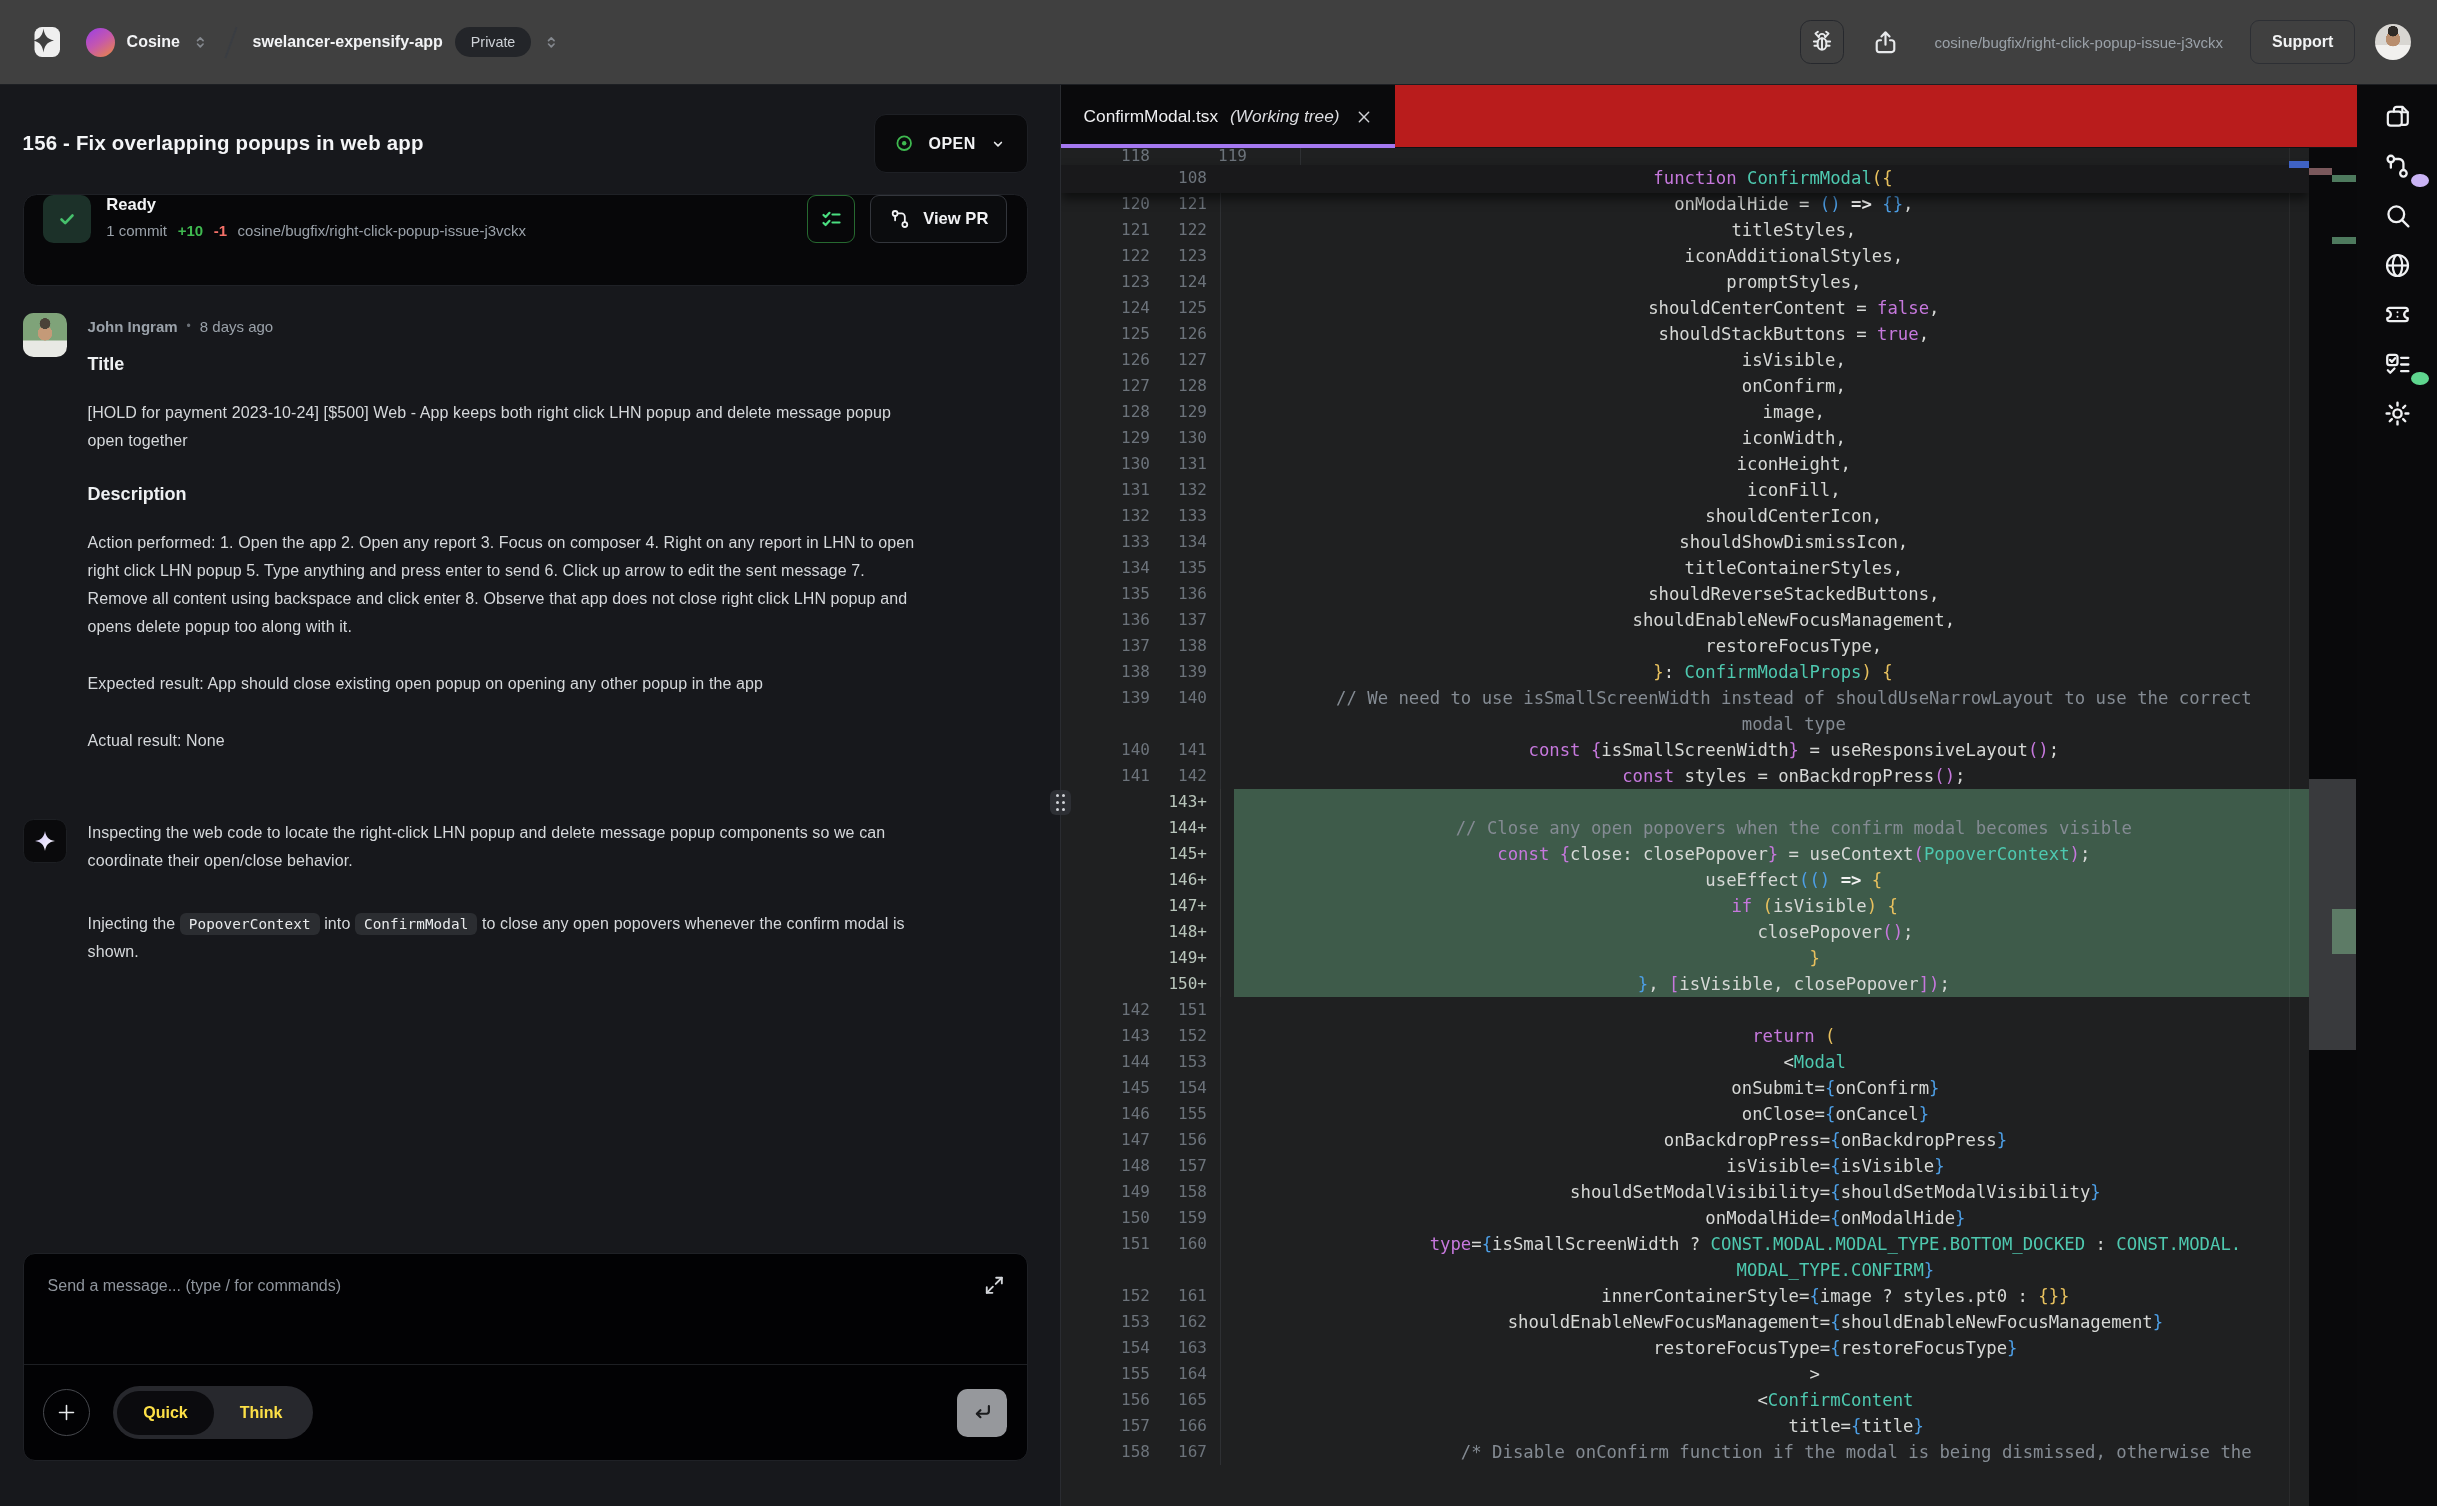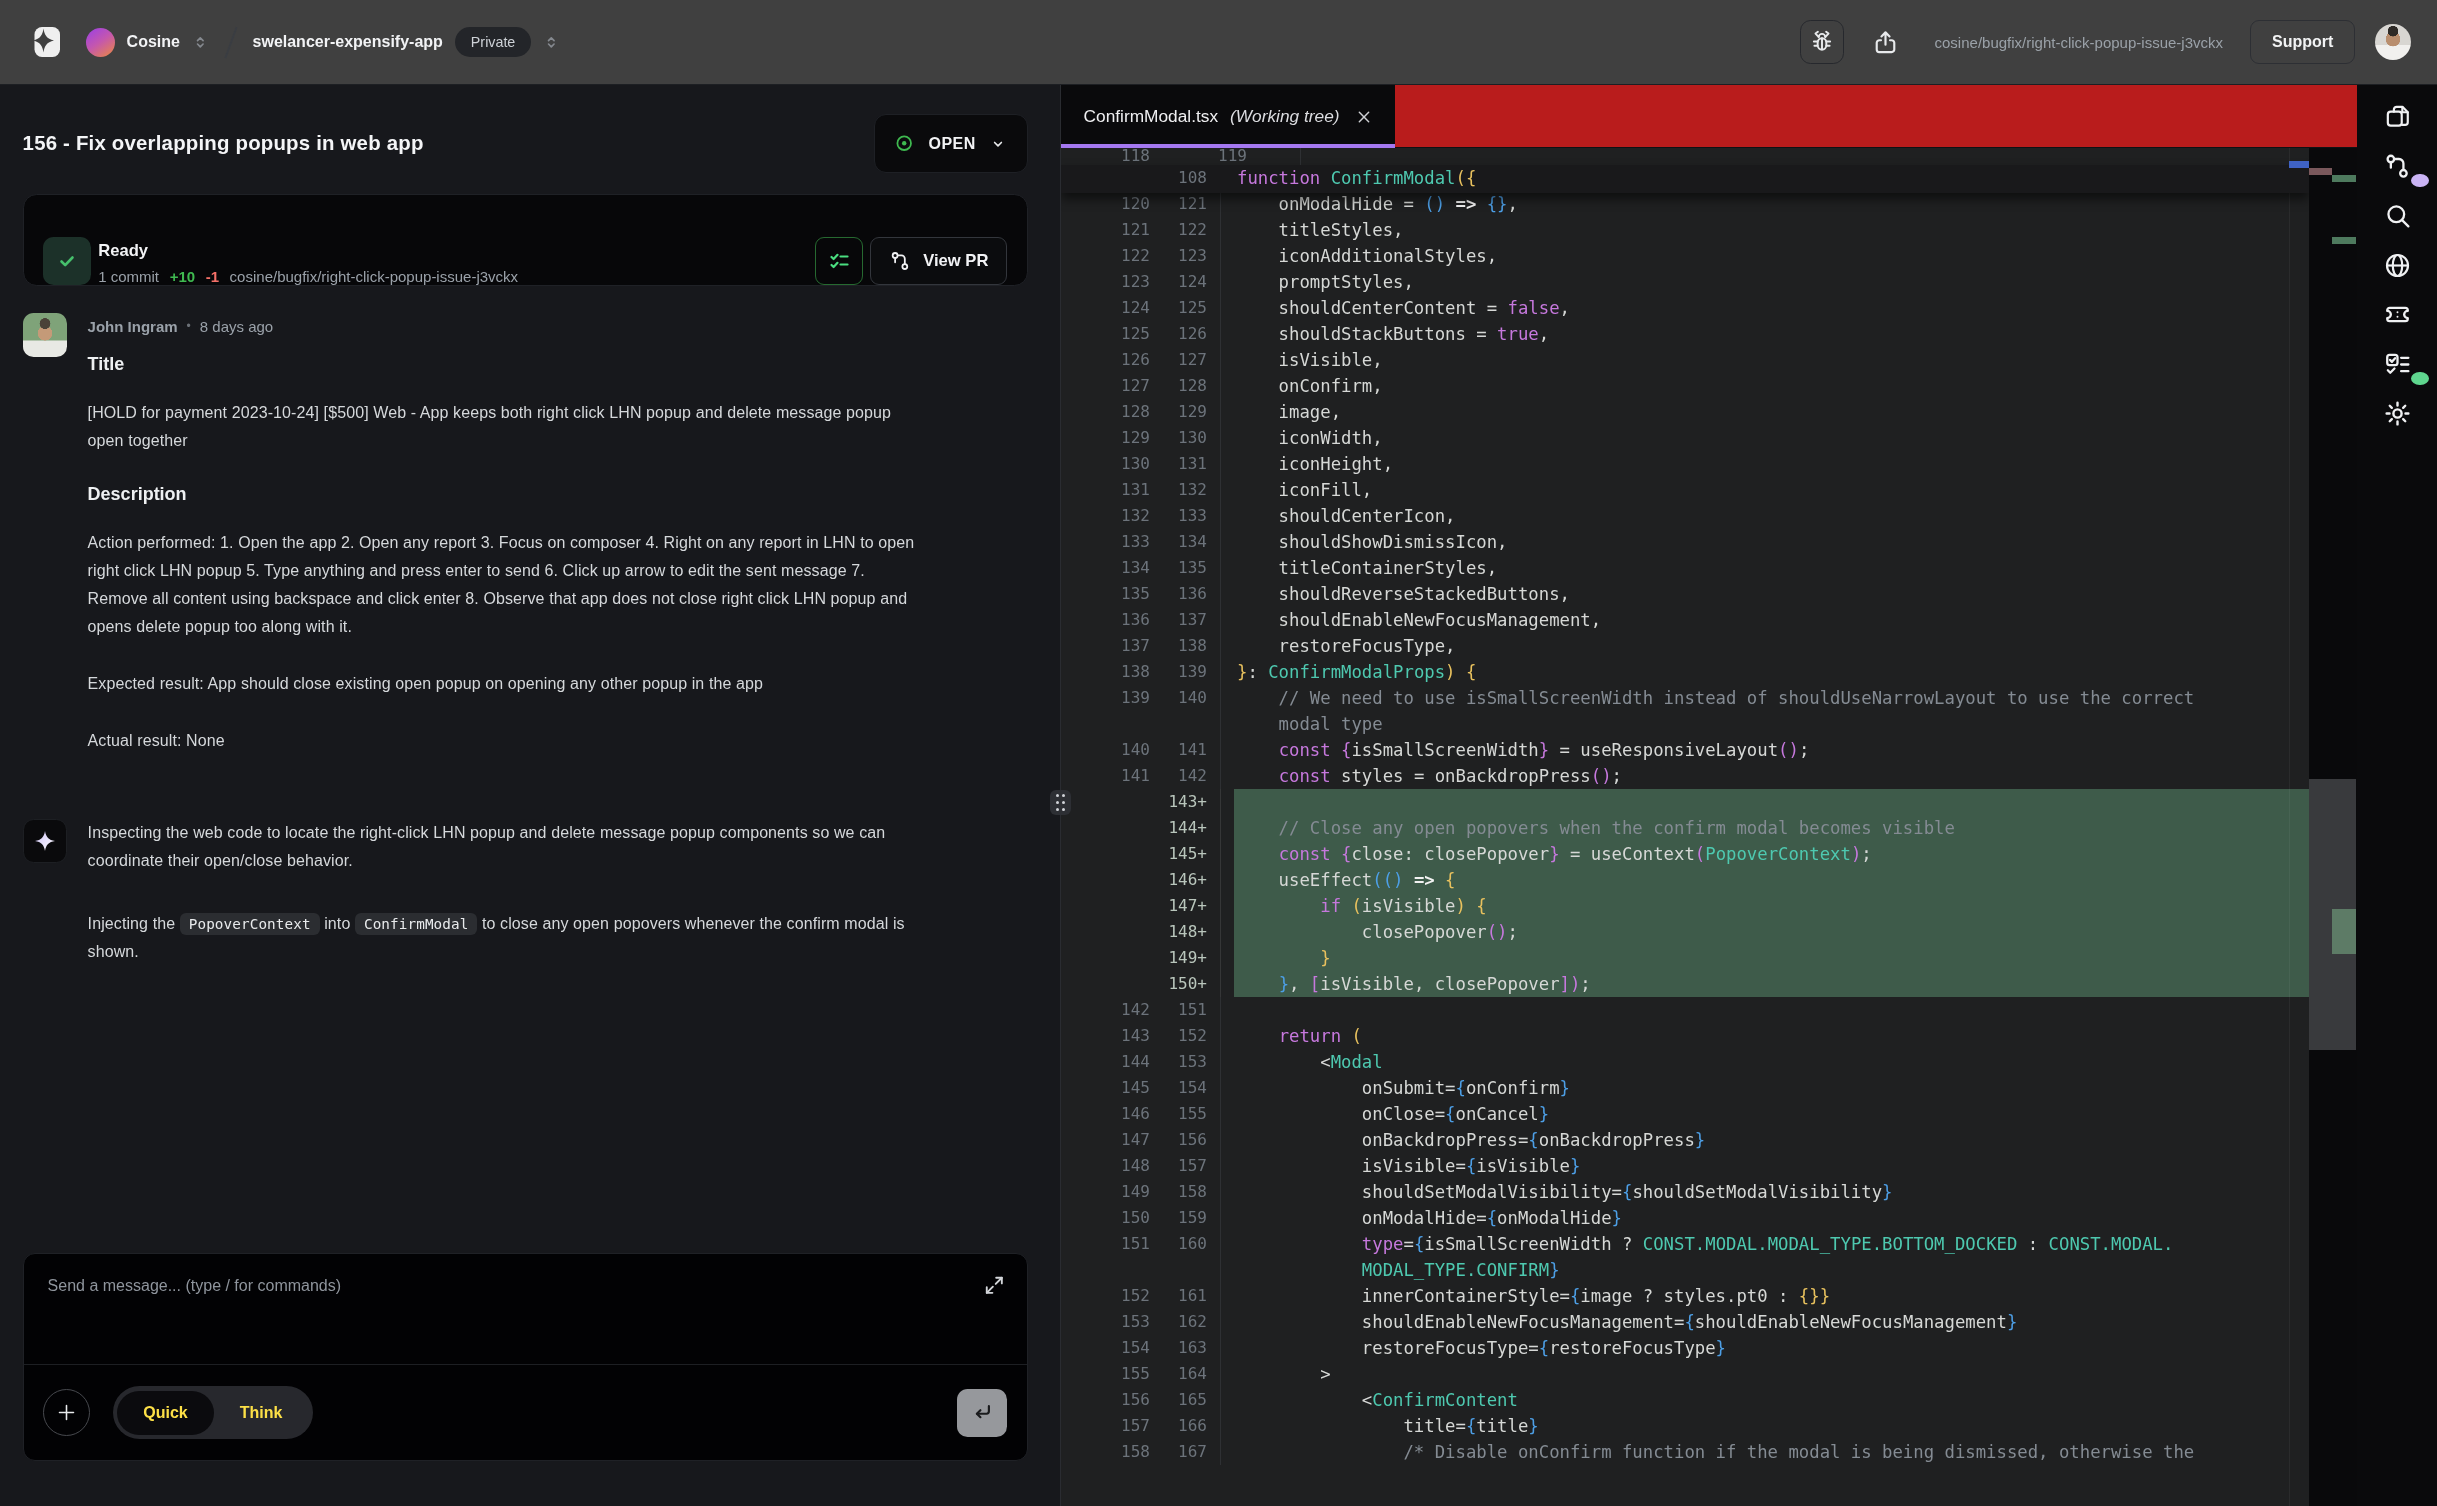--- a/index.html
+++ b/index.html
@@ -116,7 +116,7 @@
   .g1, .g2 { flex:none; text-align:right; font-size:16px; color:#6c737b; z-index:1; }
   .g1 { width:89px; padding-left:30px; }
   .g2 { width:57px; }
-  .ctxt { flex:1; margin-left:13px; border-left:0.8px solid #2e3033; padding-left:16px; z-index:1; min-width:0; }
+  .ctxt { flex:1; margin-left:13px; border-left:0.8px solid #2e3033; padding-left:16px; z-index:1; min-width:0;text-align:center; }
   .crow.add::before { content:""; position:absolute; left:173px; right:0; top:0; bottom:0; background:#3e5b4a; }
   .crow.add .g2 { color:#b9c6bc; }
   .crow.add .ctxt { border-left-color:rgba(255,255,255,.10); }

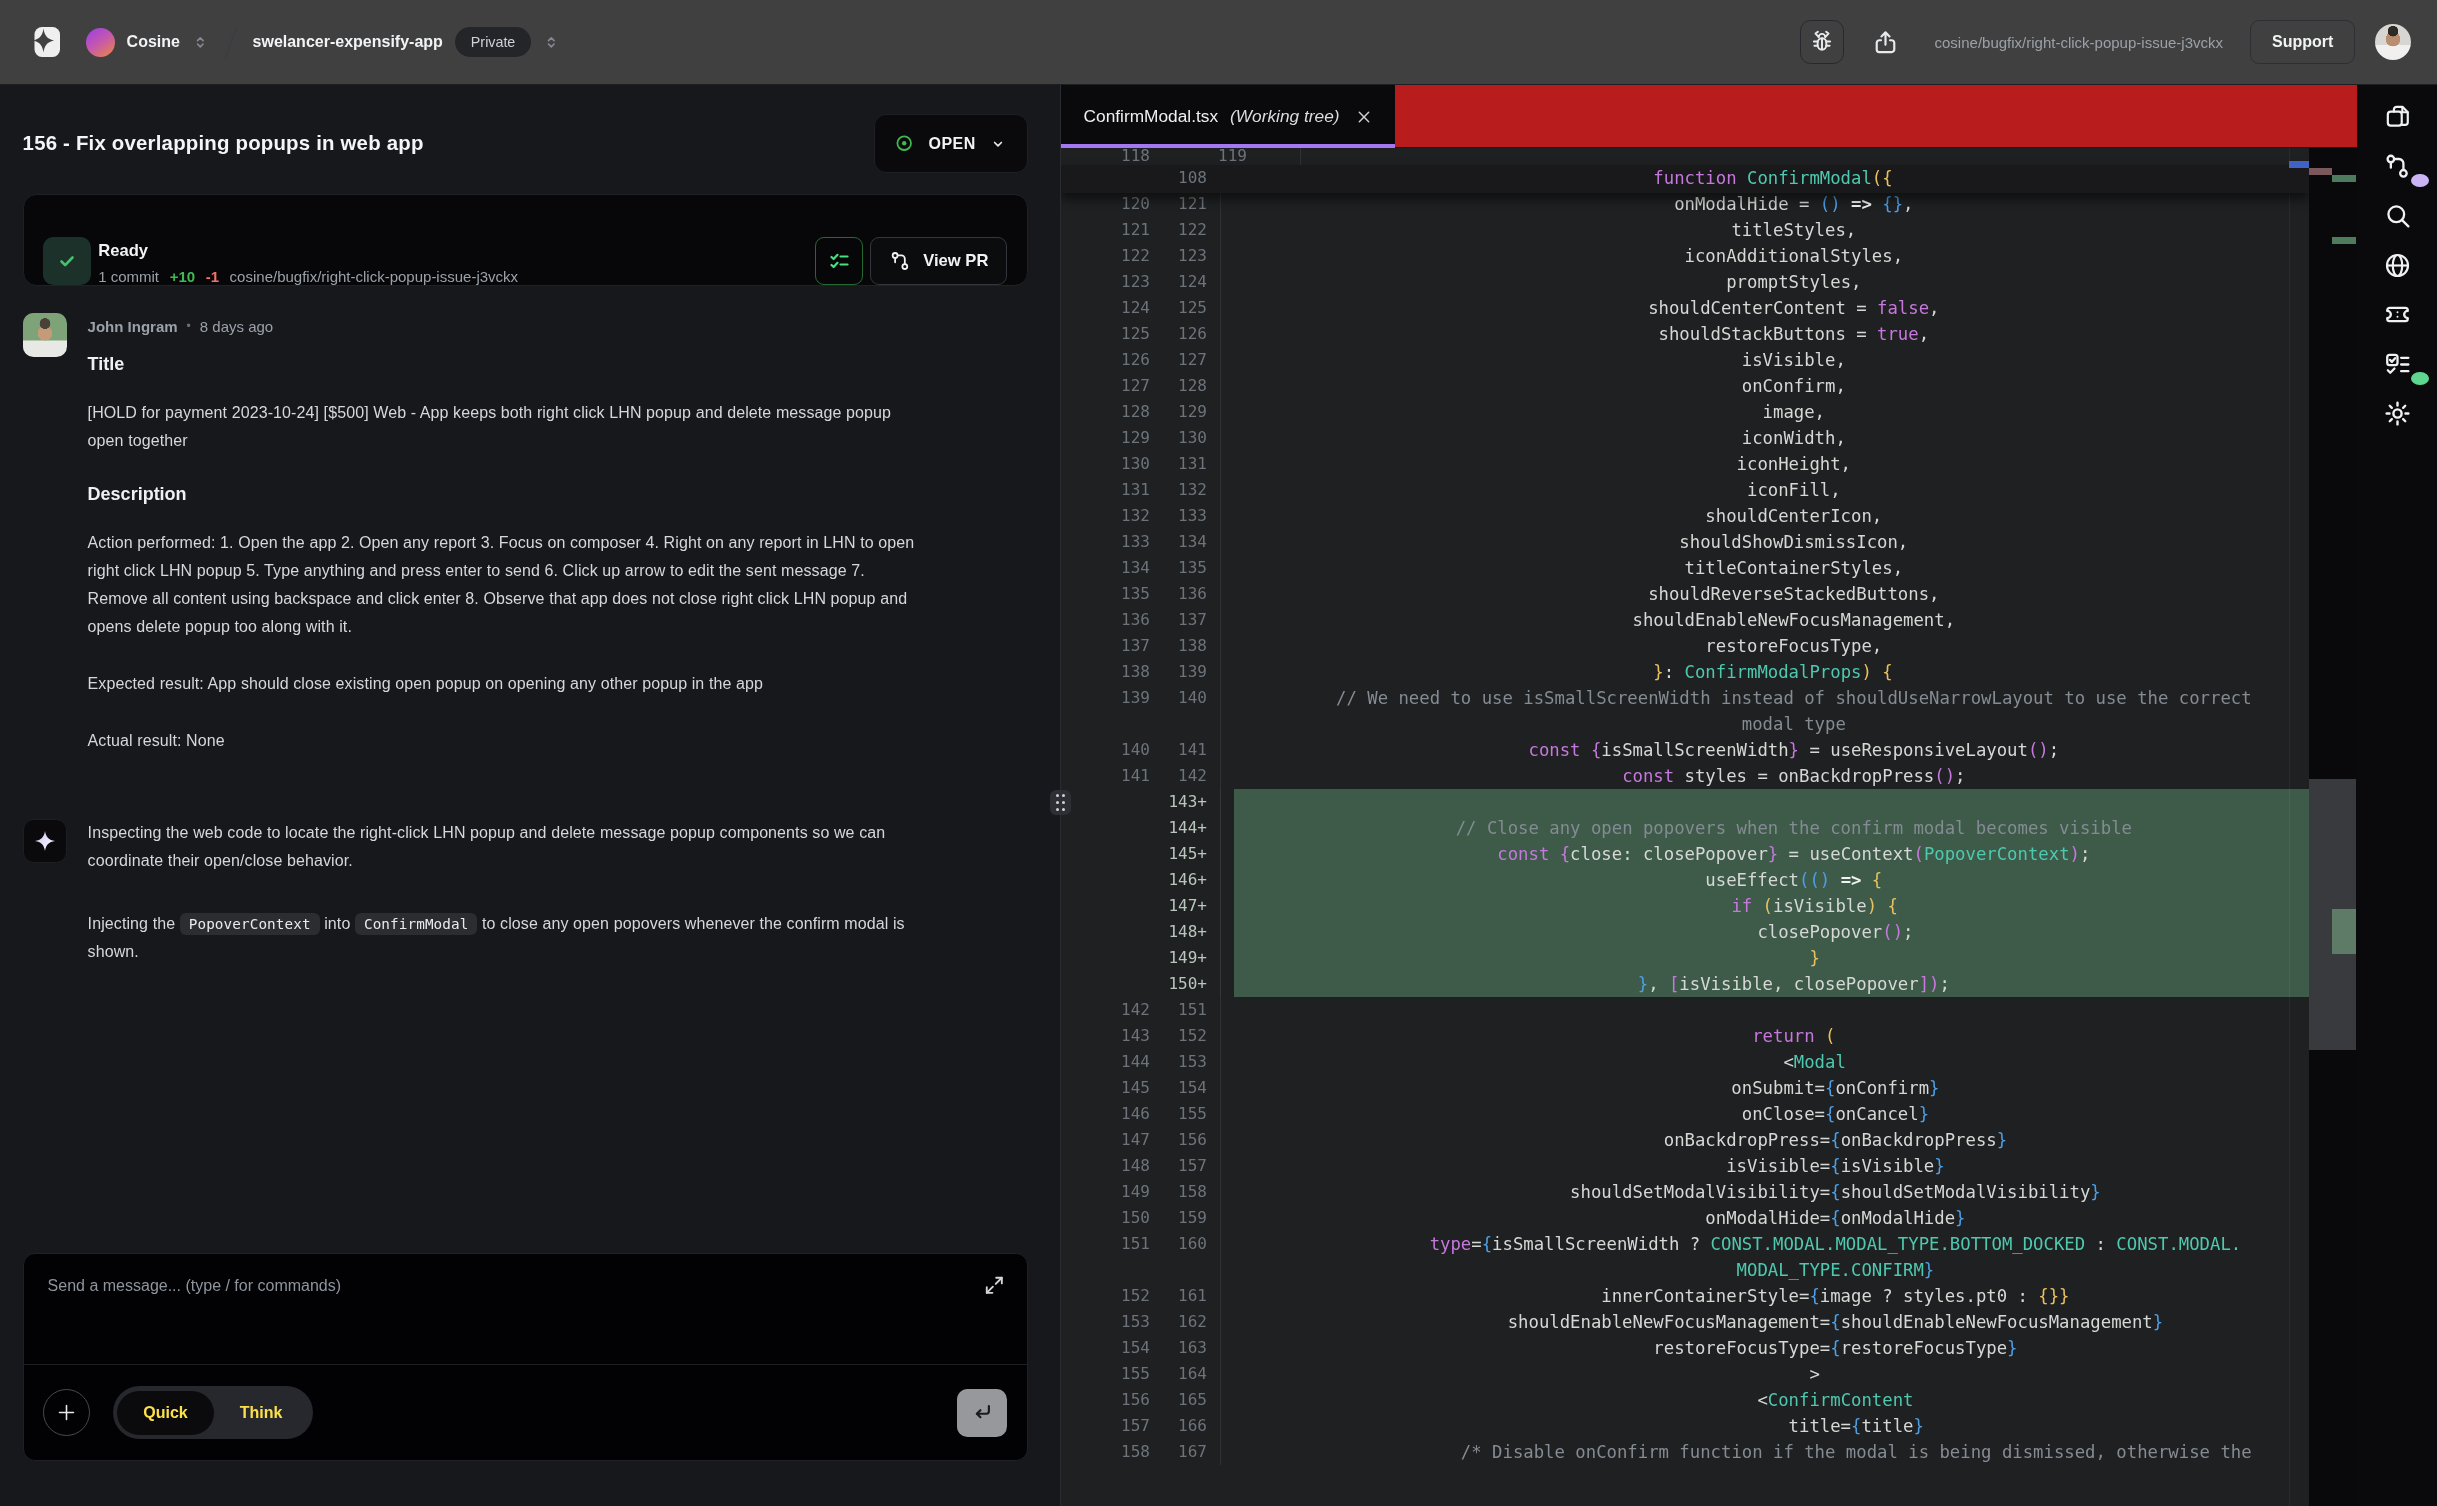--- a/index.html
+++ b/index.html
@@ -42,7 +42,7 @@
               background:#0a0a0c; border:0.8px solid #1e2025; cursor:pointer; }
   .open-btn span { font-size:16px; font-weight:700; color:#f2f3f5; letter-spacing:0.5px; }
   .pr-card { margin-top:21px; height:92px; border-radius:13.6px; background:#070709; border:0.8px solid #1f2126;
-             display:flex; align-items:flex-end; gap:7px; padding:0 19.6px; }
+             display:flex; align-items:flex-start; gap:15px; padding:0 19.6px; }
   .check-tile { width:48px; height:48px; border-radius:10.6px; background:#1c3129; flex:none;
                 display:flex; align-items:center; justify-content:center; }
   .pr-info { flex:1; }

